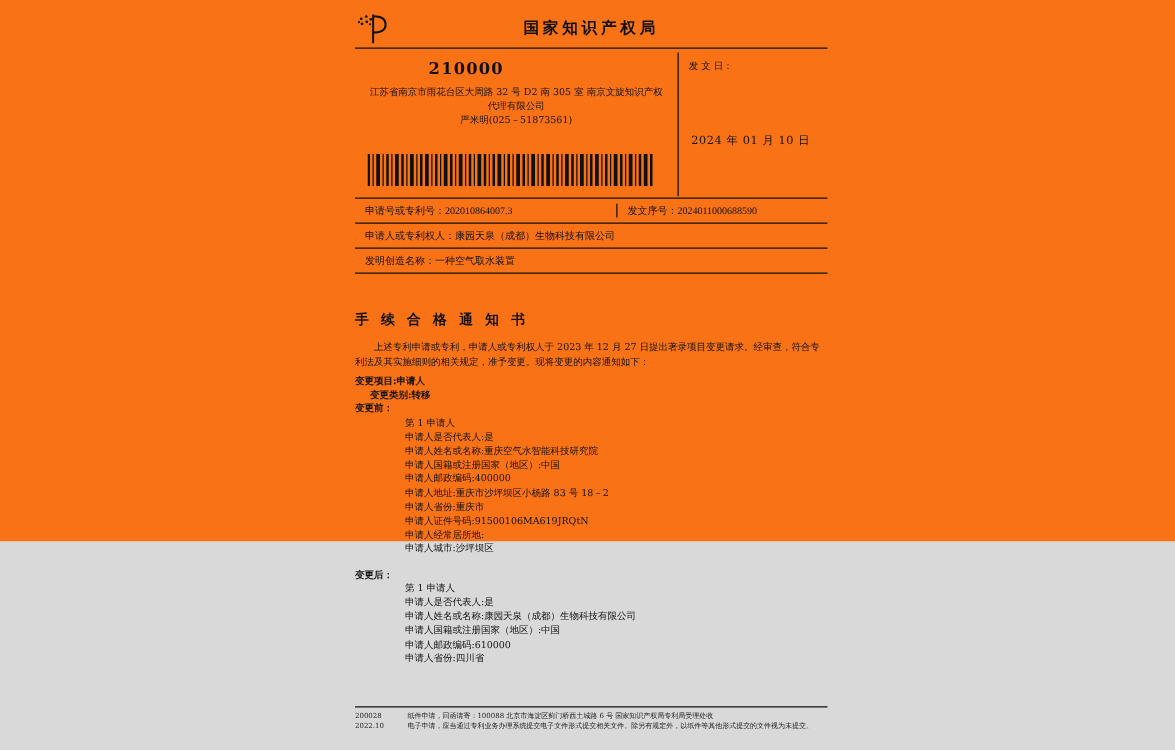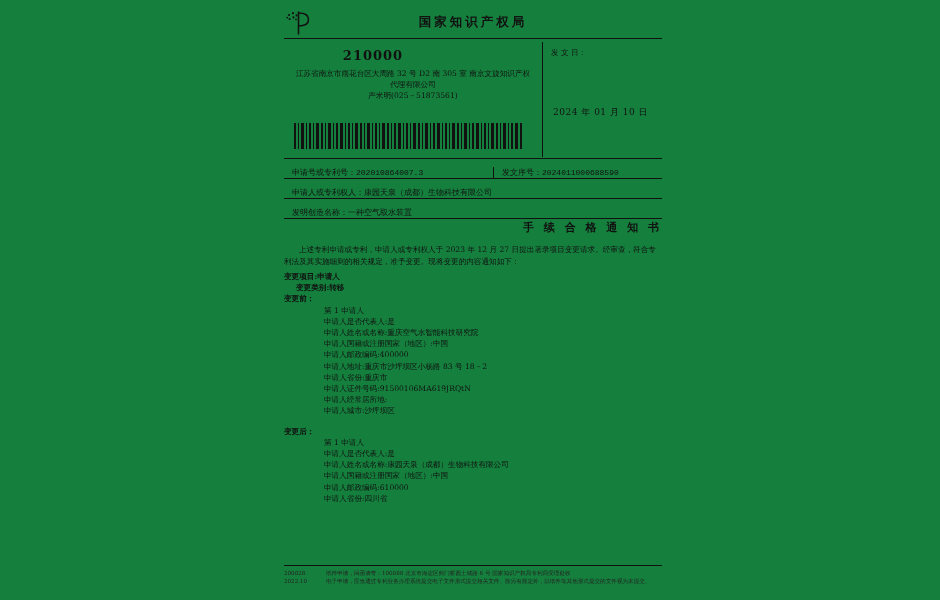--- a/index.html
+++ b/index.html
@@ -20,8 +20,8 @@
     left: 0px;
     top: 0px;
     width: 940px;
-    height: 600px;
-    background: #15803d;
+    height: 433px;
+    background: #f97316;
     box-sizing: border-box;
   }
   .doc {

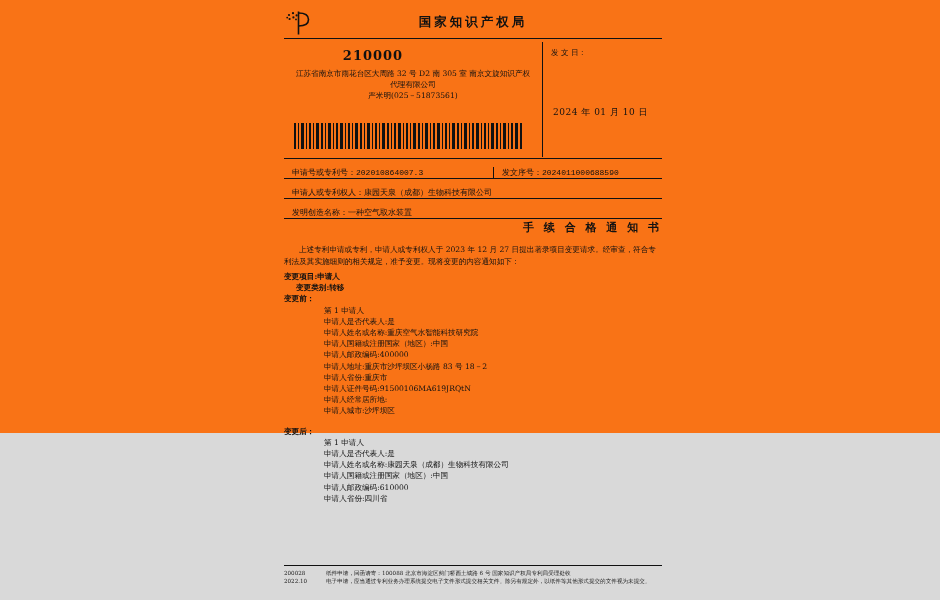--- a/index.html
+++ b/index.html
@@ -149,9 +149,9 @@
     display: flex;
     border-bottom: 1.2px solid #111;
     height: 19px;
-    align-items: flex-end;
+    align-items: center;
     font-size: 8px;
-    font-family: Liberation Mono, monospace;
+    font-family: Liberation Serif, serif;
     gap: 40px;
   }
   .cell {

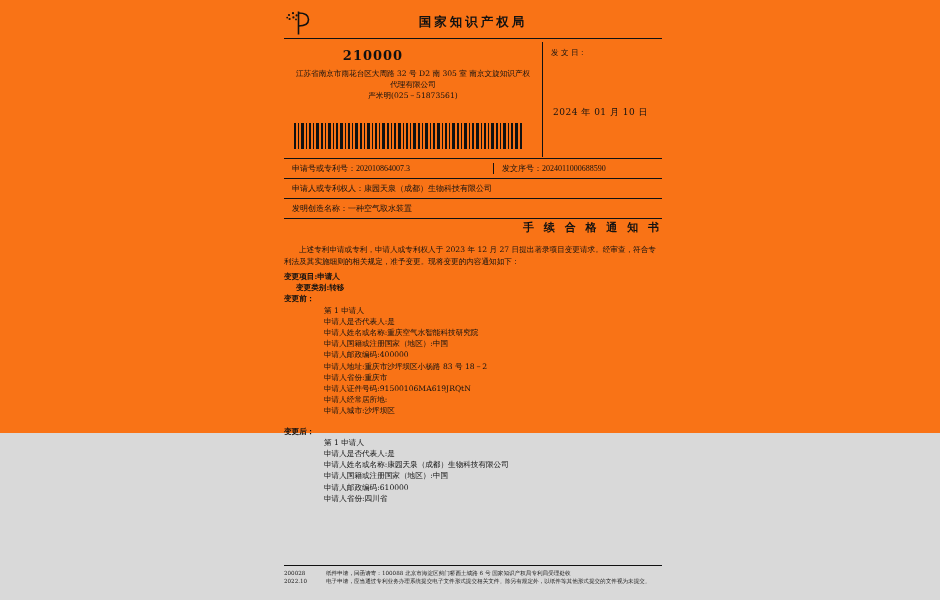--- a/index.html
+++ b/index.html
@@ -173,11 +173,12 @@
     color: #111;
   }
   .doc-title {
-    text-align: right;
+    text-align: left;
     font-size: 11px;
     font-weight: bold;
     letter-spacing: 3px;
     margin-bottom: 9px;
+    margin-top: 28px;
   }
   .para {
     font-size: 7.6px;

